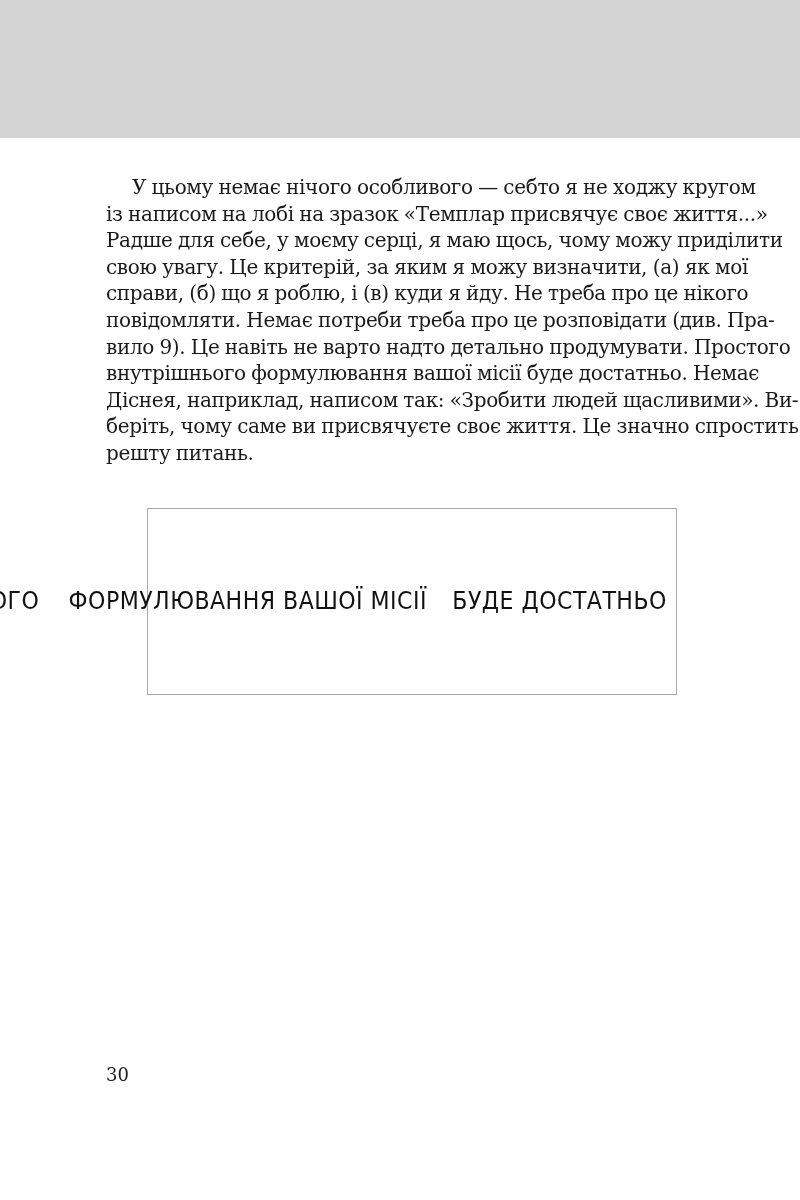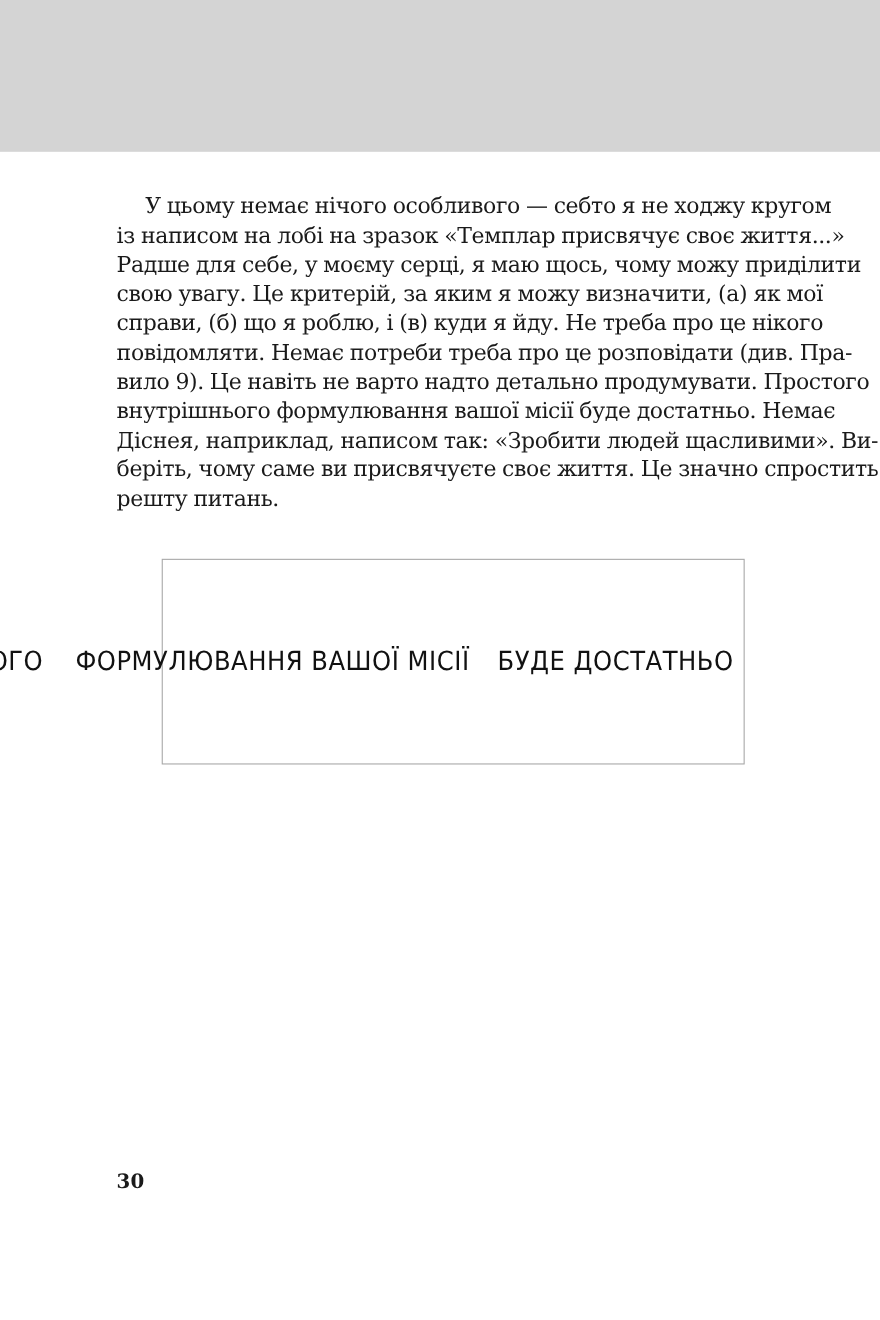--- a/index.html
+++ b/index.html
@@ -80,7 +80,6 @@
       font-family: "DejaVu Serif", serif;
       font-size: 18px;
       color: #1a1a1a;
-      font-weight: bold;
     }
   </style>
 </head>

